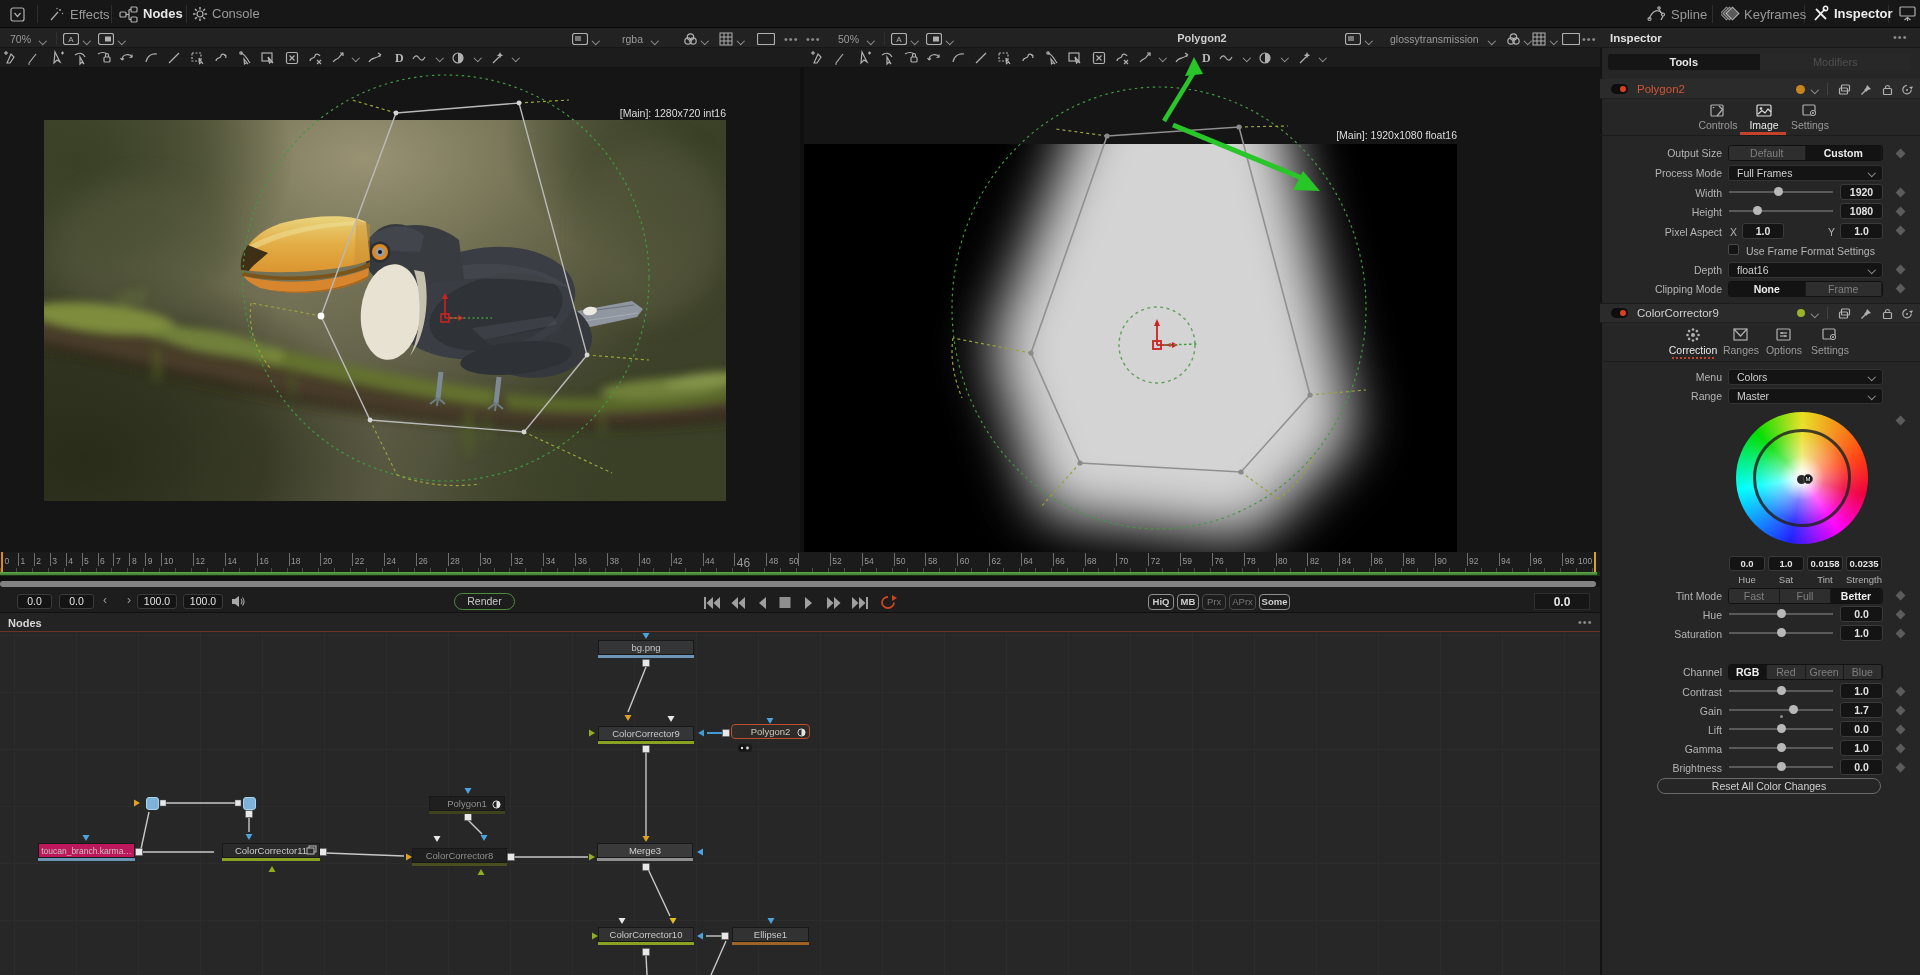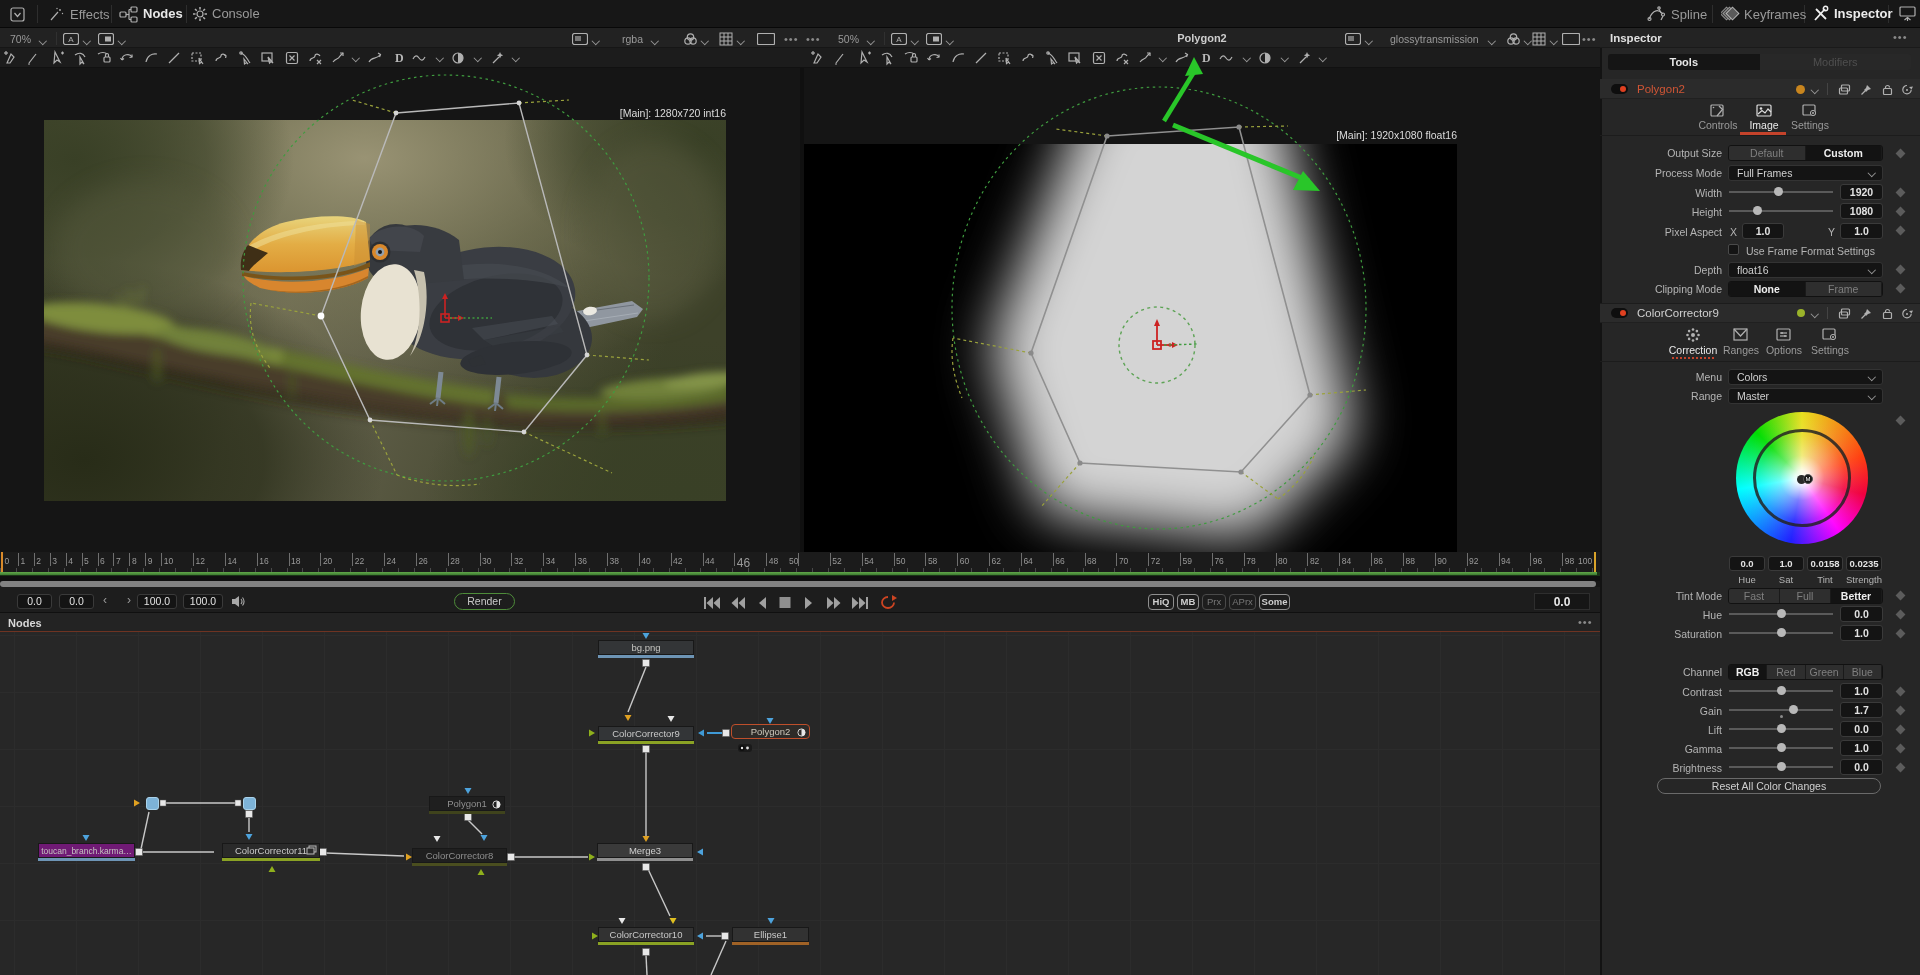--- a/index.html
+++ b/index.html
@@ -944,7 +944,7 @@
         <path d="M4.5,0.9 a3.6,3.6 0 0 1 0,7.2 Z" fill="#e8e8e8"></path>
       </svg>
     </div>
-<div style="position:absolute;left:38px;top:843px;width:97px;height:15px;background:#701a75;color:#c5c4c0;font-size:8.5px;text-align:center;line-height:14px;border:1px solid #181818;white-space:nowrap;overflow:hidden;">toucan_branch.karma…</div>
+<div style="position:absolute;left:38px;top:843px;width:97px;height:15px;background:#be185d;color:#c5c4c0;font-size:8.5px;text-align:center;line-height:14px;border:1px solid #181818;white-space:nowrap;overflow:hidden;">toucan_branch.karma…</div>
     <div style="position:absolute;left:38px;top:858px;width:97px;height:3px;background:#6d94b5;"></div>
 <div style="position:absolute;left:222px;top:843px;width:98px;height:15px;background:#2a2a2a;color:#c9c9c9;font-size:9.5px;text-align:center;line-height:14px;border:1px solid #181818;white-space:nowrap;overflow:hidden;">ColorCorrector11</div>
     <div style="position:absolute;left:222px;top:858px;width:98px;height:3px;background:#8aa224;"></div>

